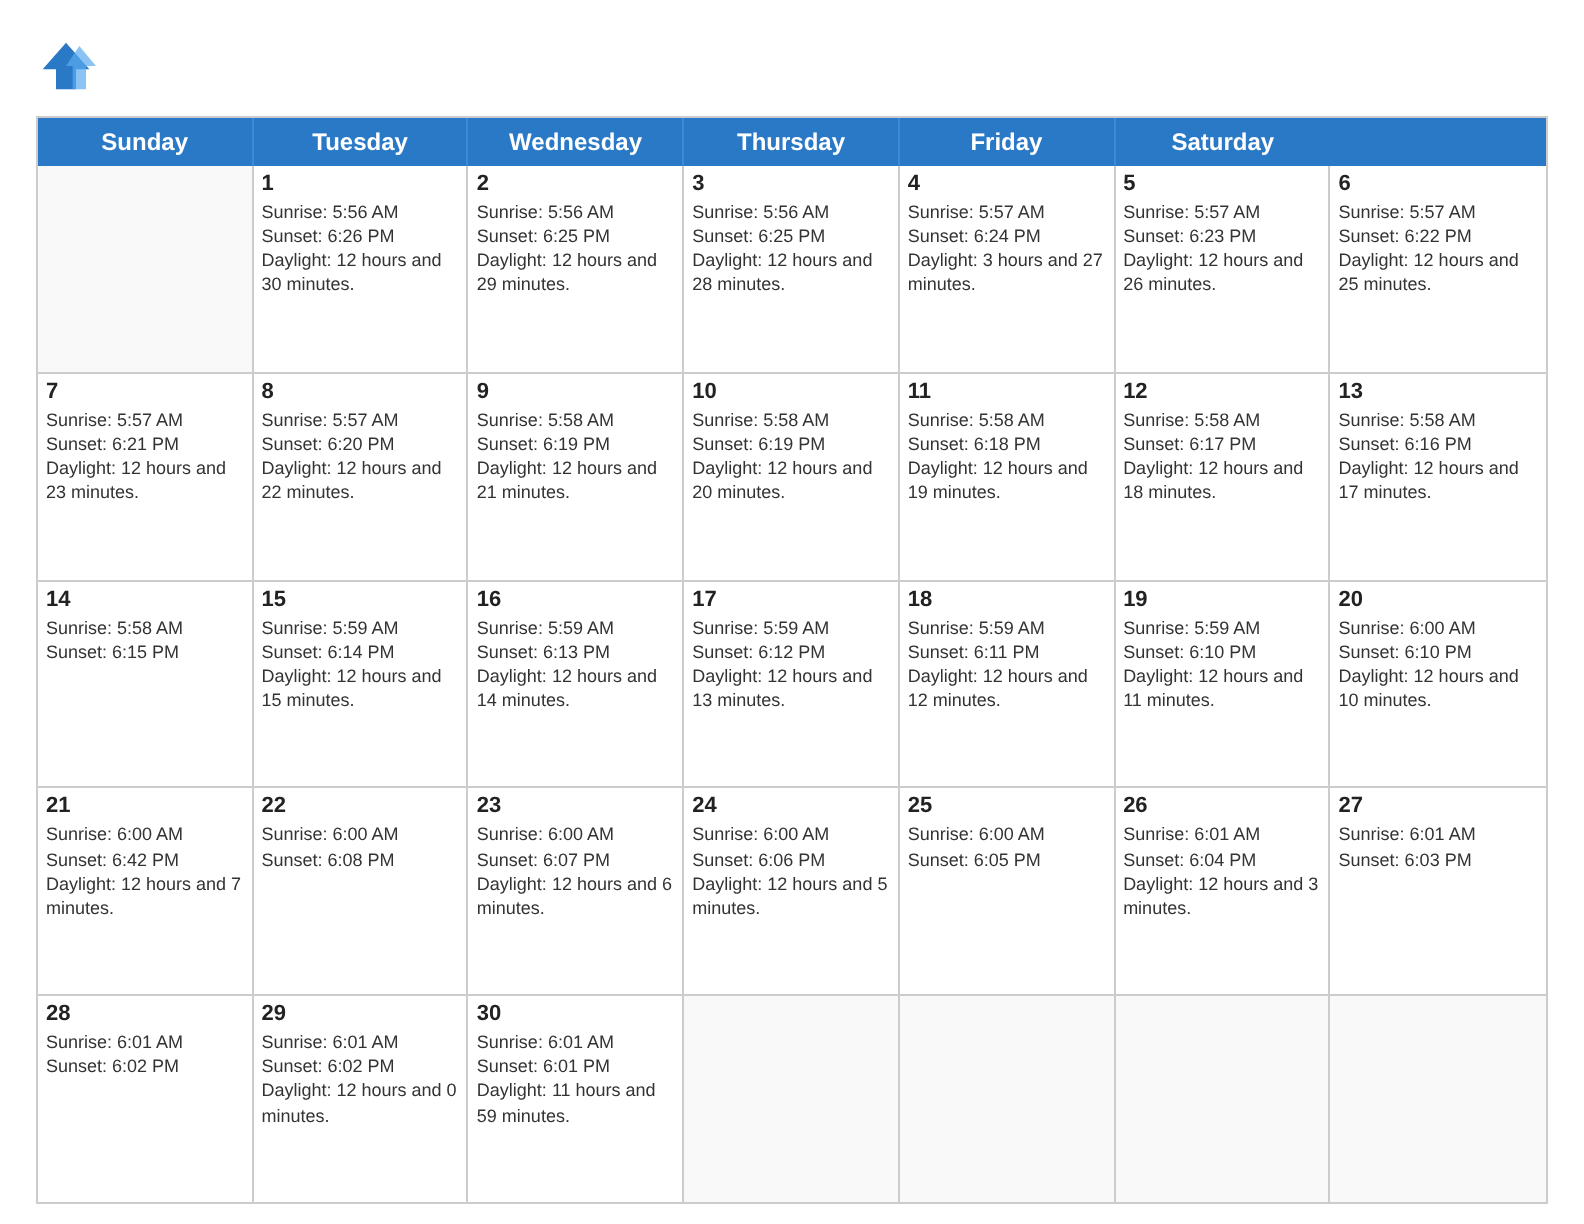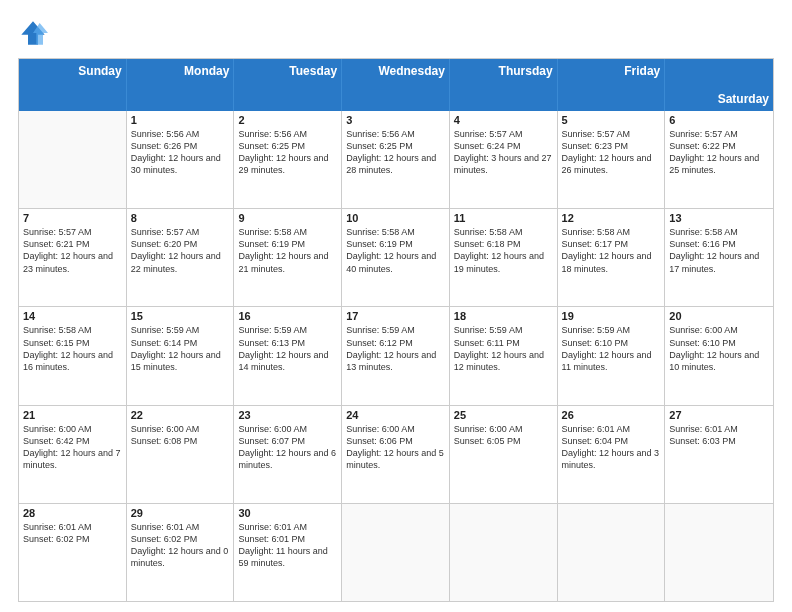--- a/index.html
+++ b/index.html
@@ -70,7 +70,7 @@
       font-size: 12px;
       font-weight: bold;
       padding: 5px 4px;
-      text-align: right;
+      text-align: center;
       border-right: 1px solid #3a8ad4;
     }
     .cal-header-cell:last-child { border-right: none; margin-top: 28px; }

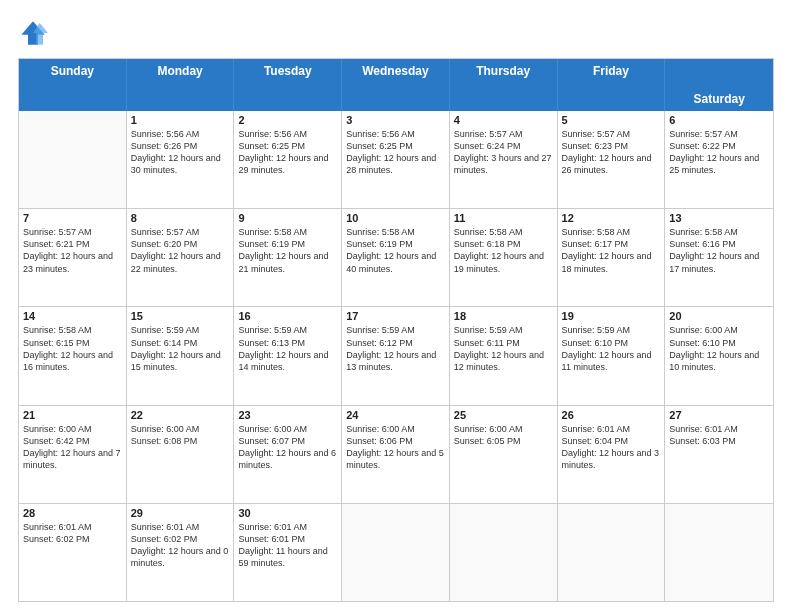--- a/index.html
+++ b/index.html
@@ -132,7 +132,6 @@
   <div class="calendar">
     <div class="cal-header">
     <div class="cal-header-cell">Sunday</div>
-        <div class="cal-header-cell">Monday</div>
         <div class="cal-header-cell">Tuesday</div>
         <div class="cal-header-cell">Wednesday</div>
         <div class="cal-header-cell">Thursday</div>

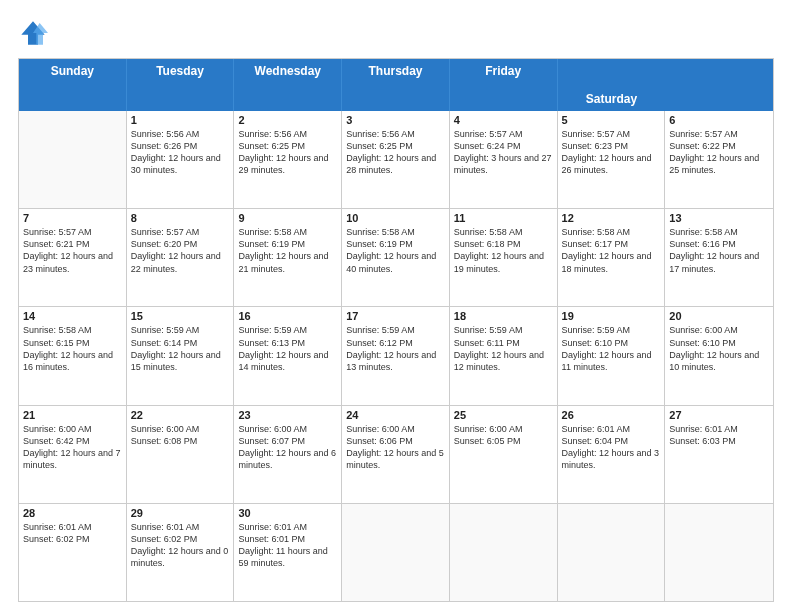--- a/index.html
+++ b/index.html
@@ -73,7 +73,7 @@
       text-align: center;
       border-right: 1px solid #3a8ad4;
     }
-    .cal-header-cell:last-child { border-right: none; margin-top: 28px; }
+    .cal-header-cell:last-child { border-right: none; }
     .cal-body {
       flex: 1;
       display: flex;

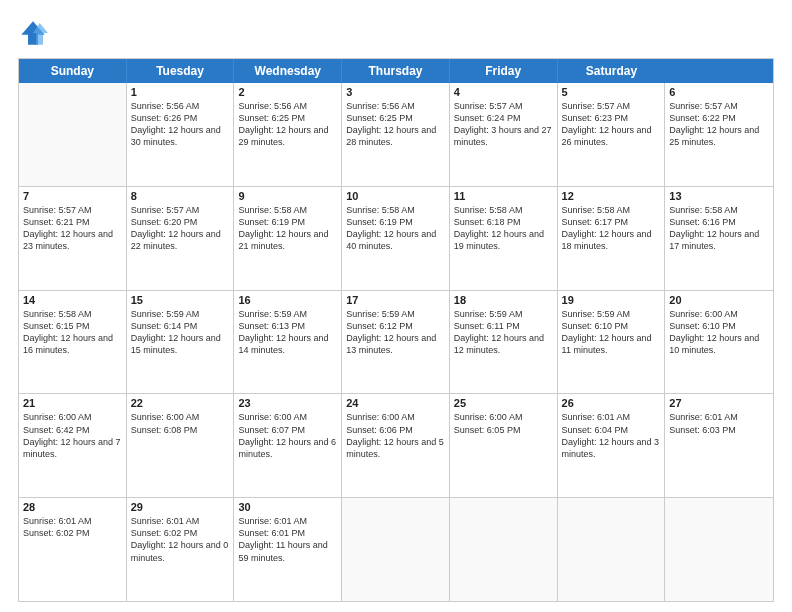--- a/index.html
+++ b/index.html
@@ -201,7 +201,7 @@
             <div class="day-num">10</div>
             <div class="cell-line">Sunrise: 5:58 AM</div>
             <div class="cell-line">Sunset: 6:19 PM</div>
-            <div class="cell-line">Daylight: 12 hours and 40 minutes.</div>
+            <div class="cell-line">Daylight: 12 hours and 20 minutes.</div>
           </div>
           <div class="cal-cell">
             <div class="day-num">11</div>

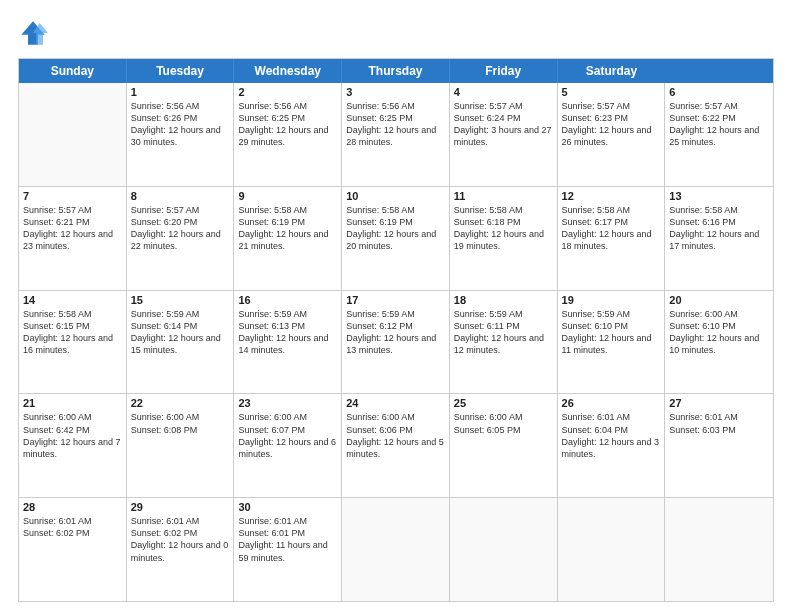--- a/index.html
+++ b/index.html
@@ -227,7 +227,6 @@
             <div class="day-num">14</div>
             <div class="cell-line">Sunrise: 5:58 AM</div>
             <div class="cell-line">Sunset: 6:15 PM</div>
-            <div class="cell-line">Daylight: 12 hours and 16 minutes.</div>
           </div>
           <div class="cal-cell">
             <div class="day-num">15</div>

